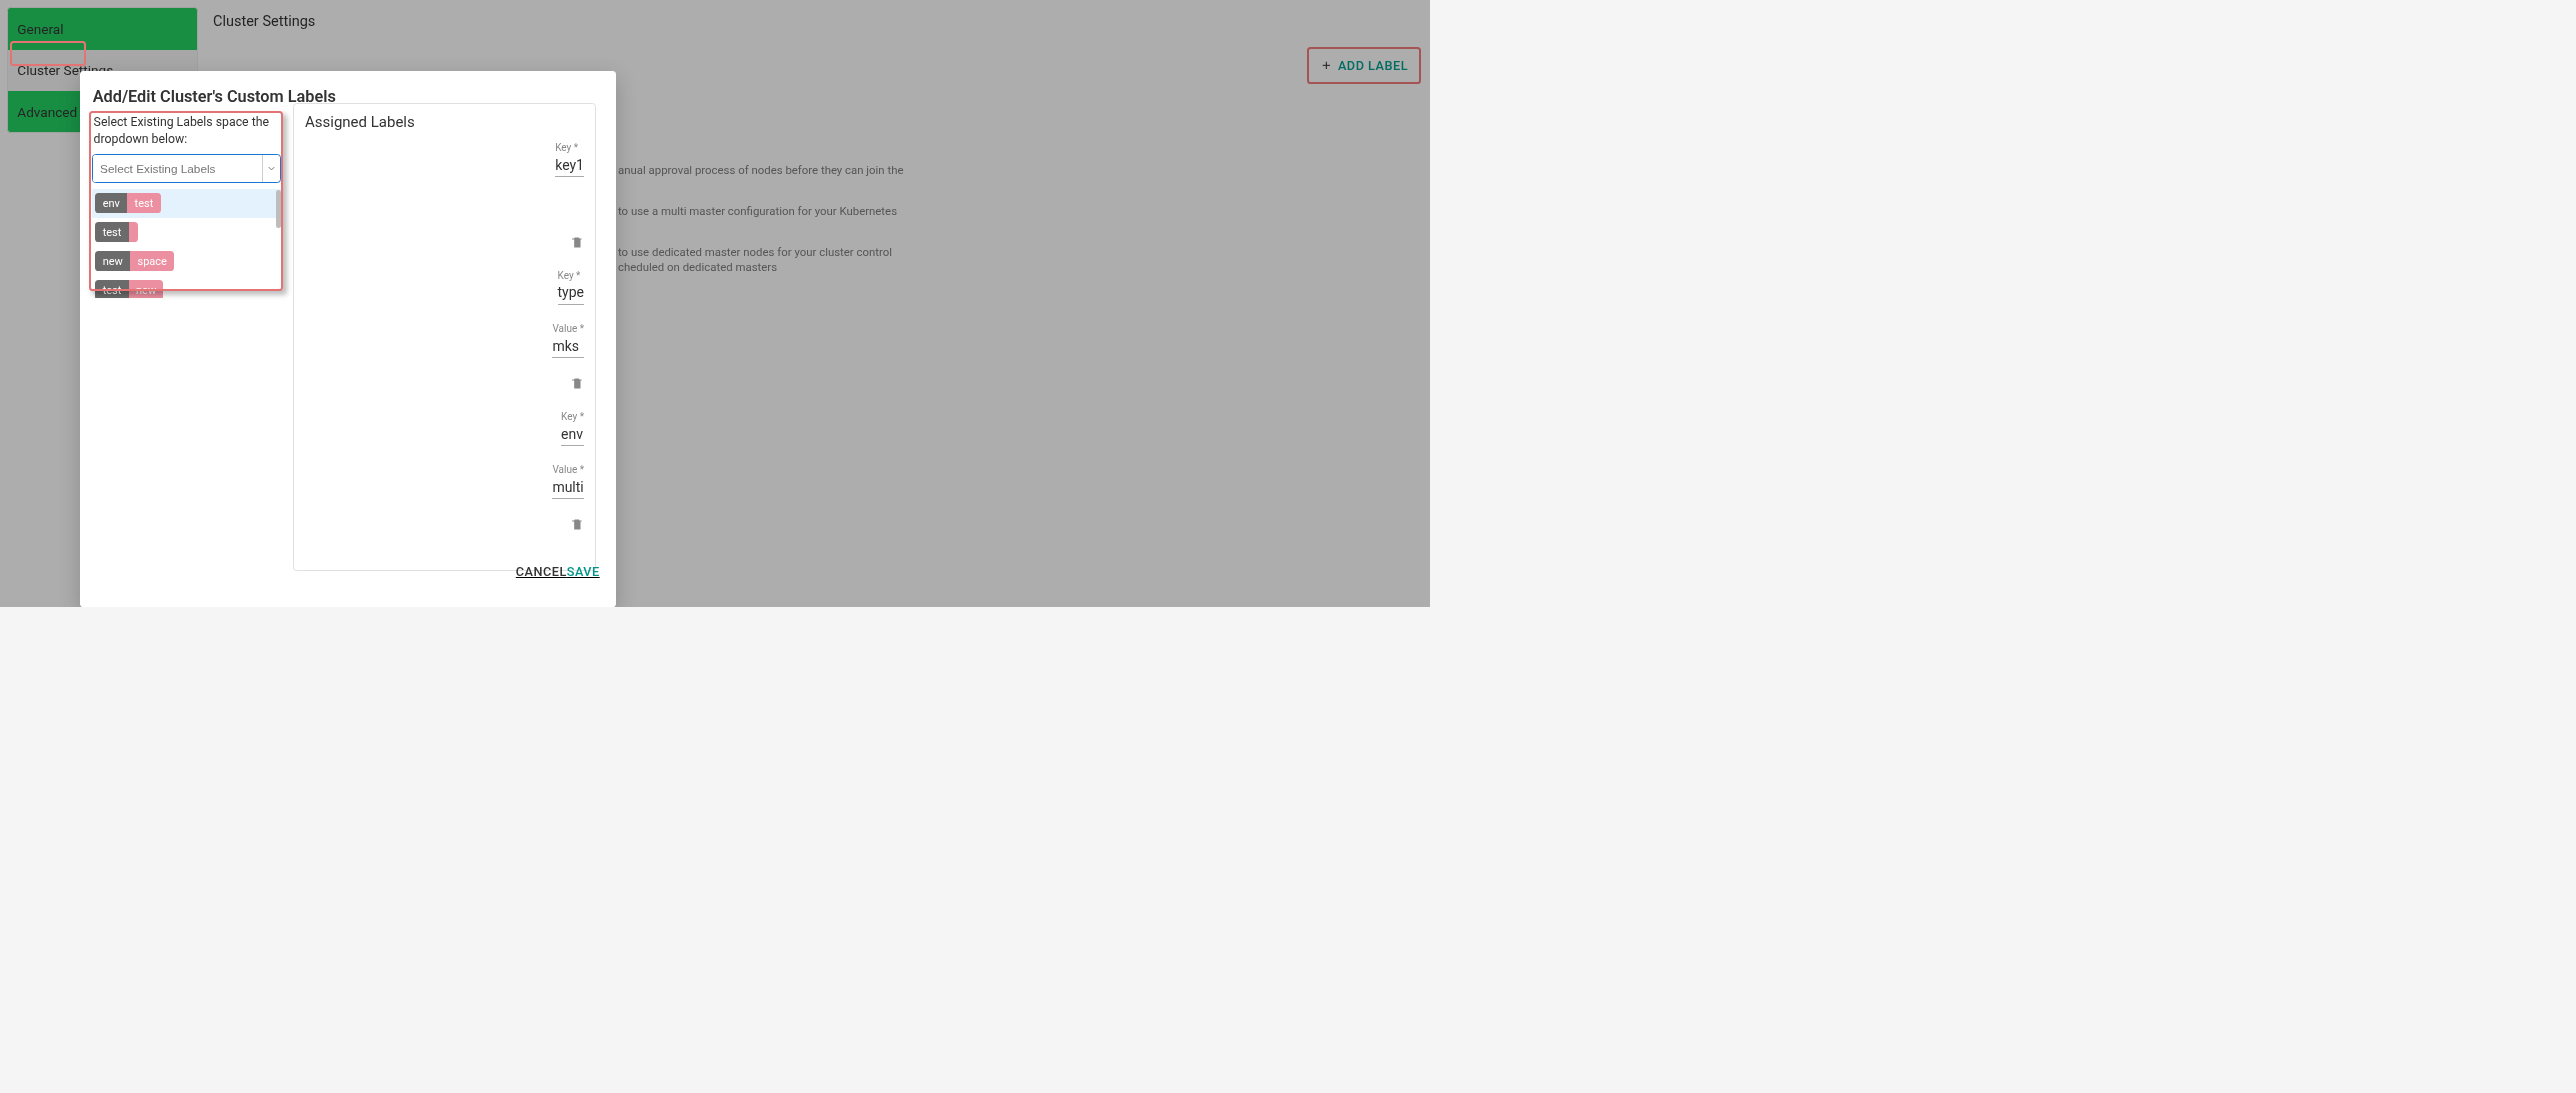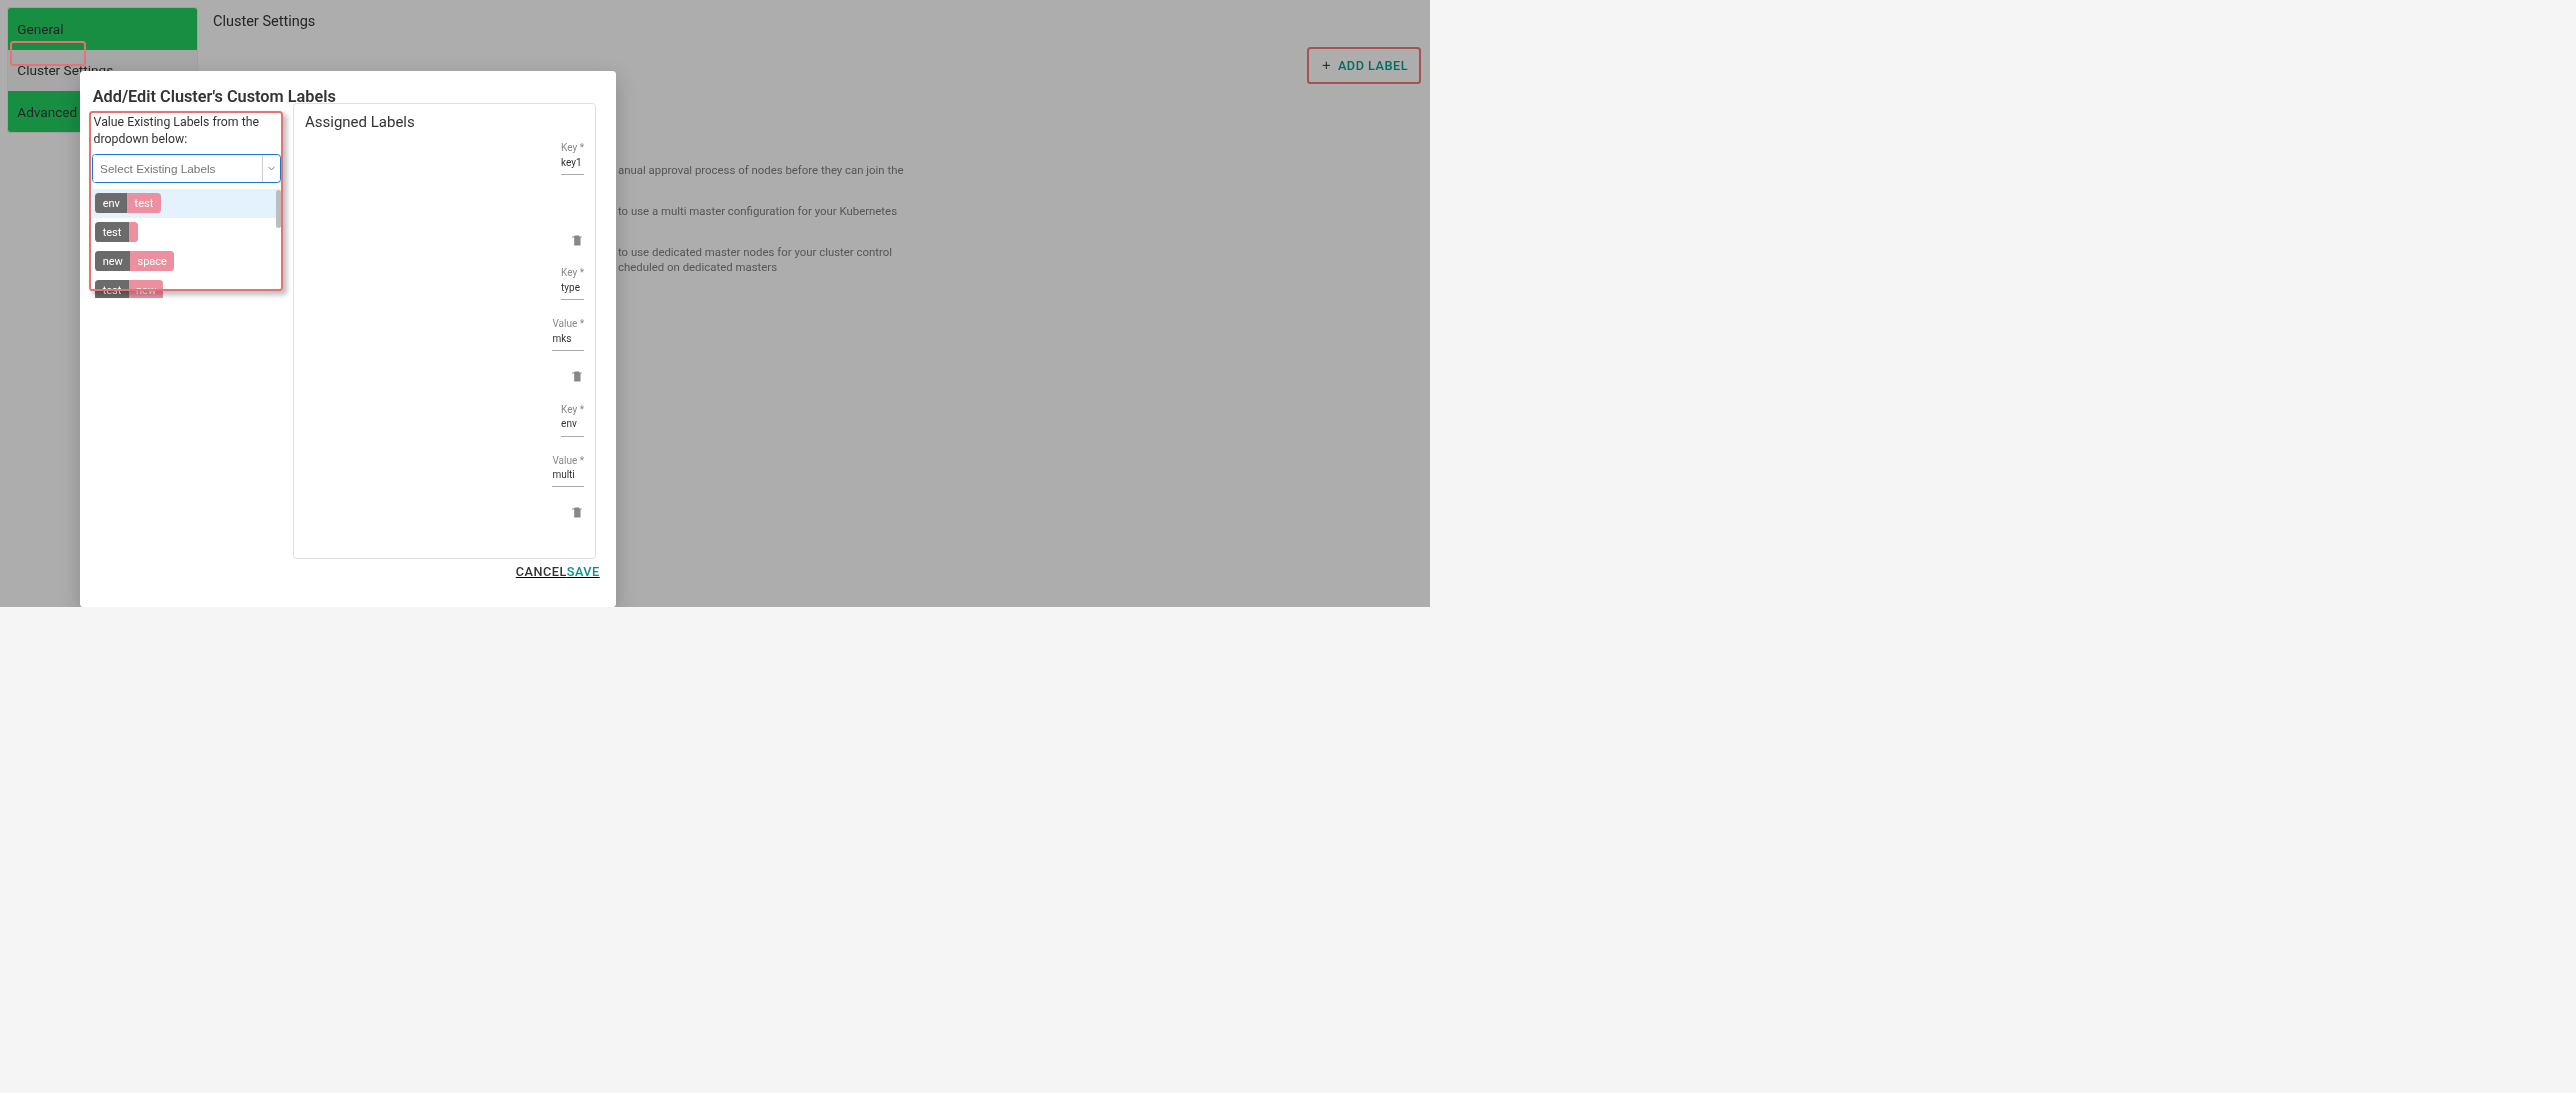--- a/index.html
+++ b/index.html
@@ -310,7 +310,7 @@
   <div class="dialog-title">Add/Edit Cluster's Custom Labels</div>
 
   <div class="left-panel">
-    <div class="panel-instruction">Value Existing Labels from the dropdown below:</div>
+    <div class="panel-instruction">Select Existing Labels space the dropdown below:</div>
     <div class="select-wrap">
       <input class="select-input" placeholder="Select Existing Labels" style="">
       <div class="select-caret">

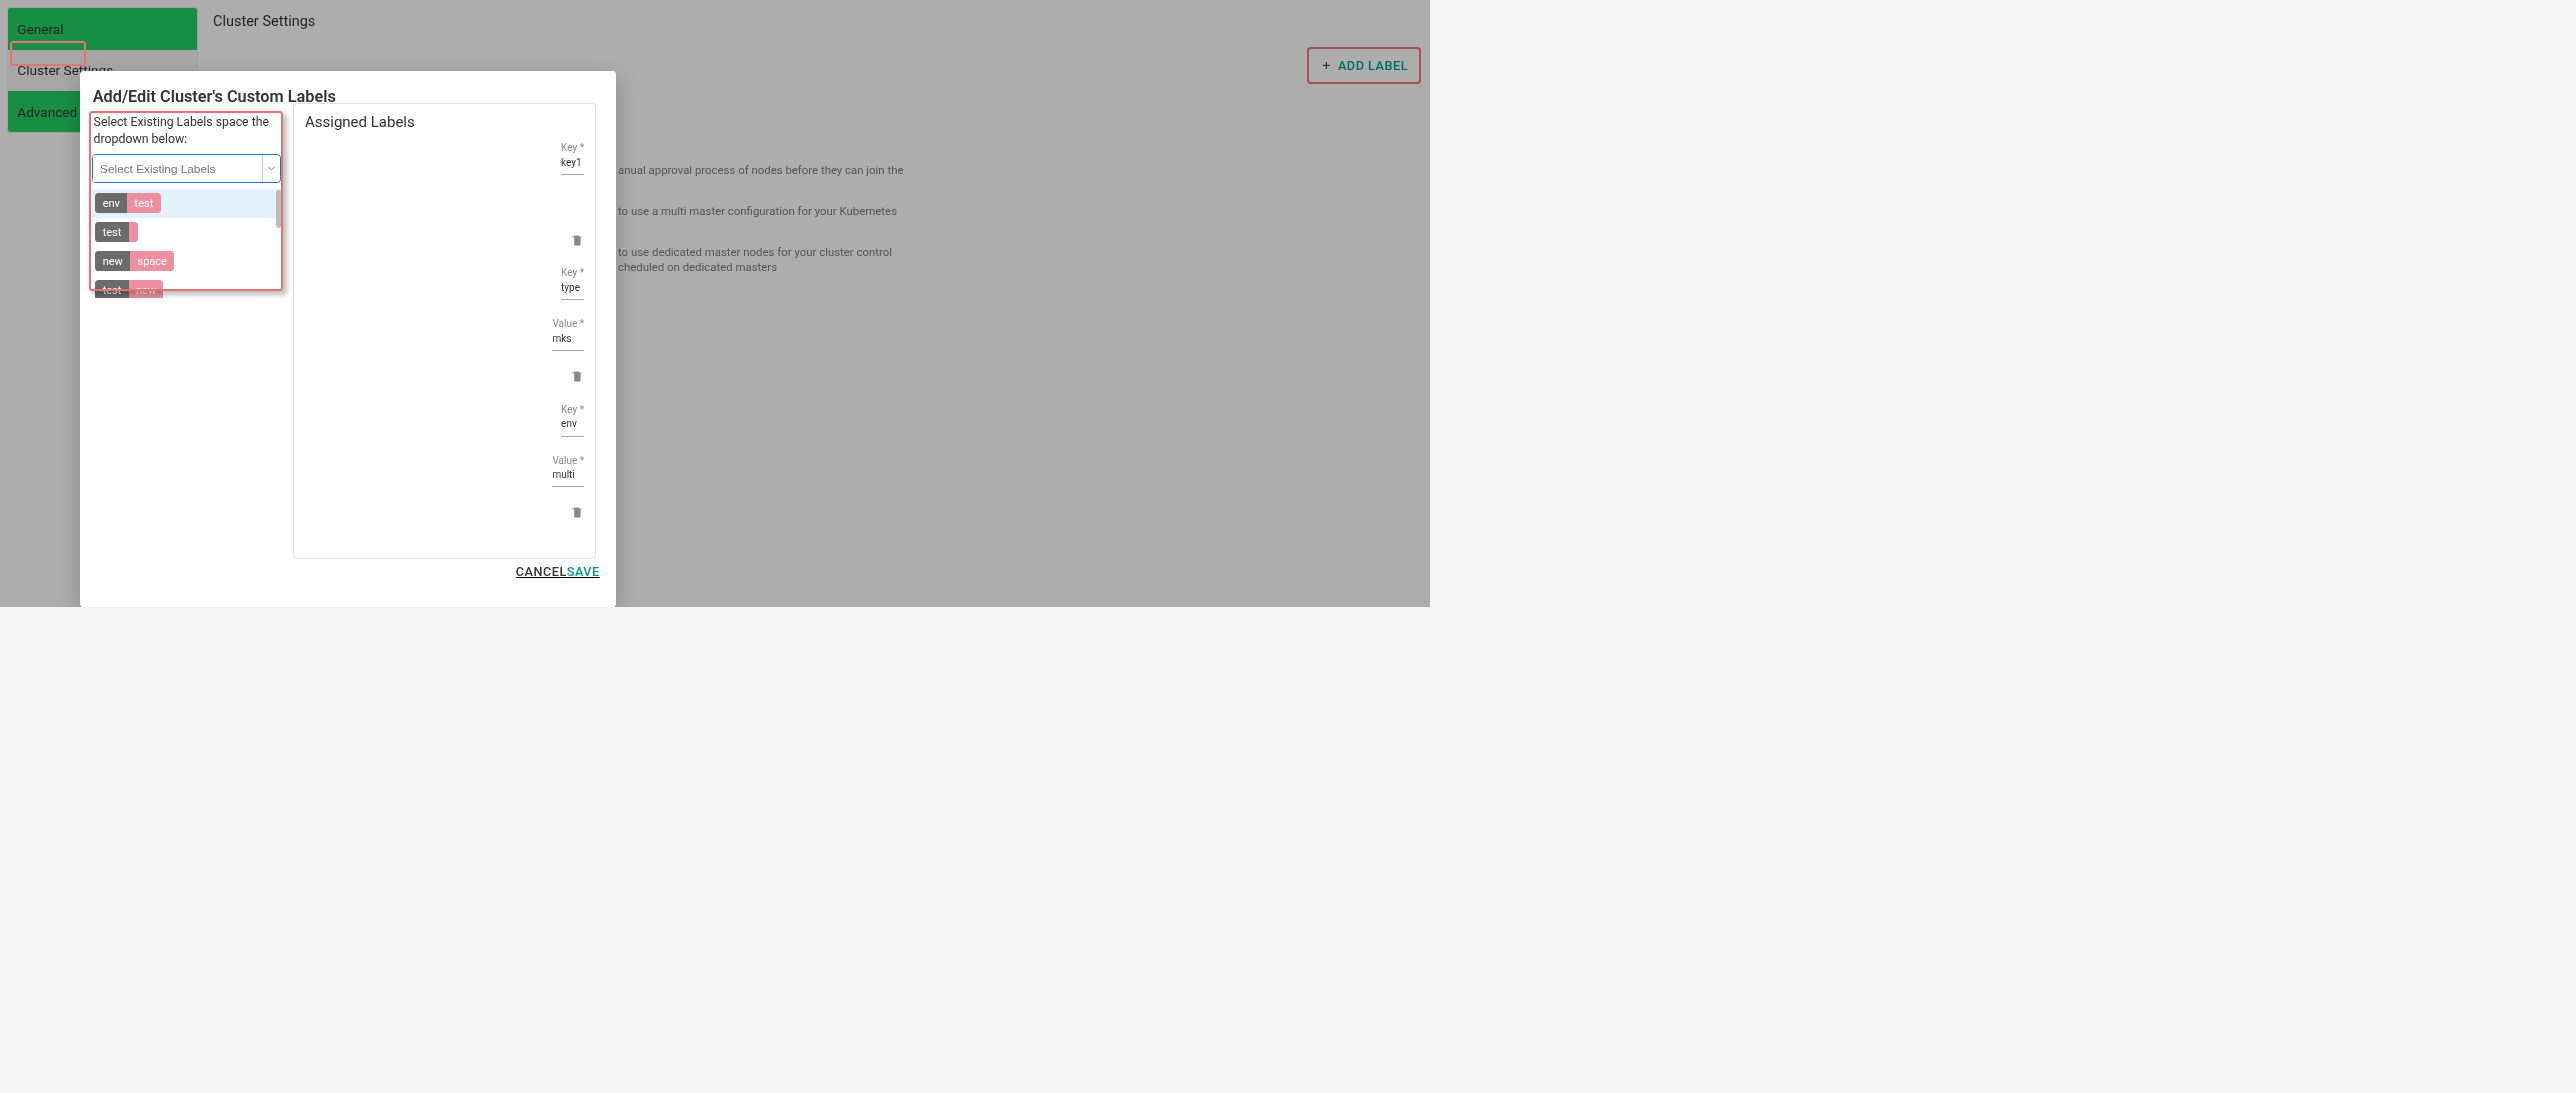--- a/index.html
+++ b/index.html
@@ -241,7 +241,7 @@
       margin-bottom: 1.8px;
     }
     .field-value {
-      font-size: 10px;
+      font-size: 14px;
       color: #333;
       border-bottom: 0.9px solid #aaa;
       padding: 1.8px 0 3.6px;

